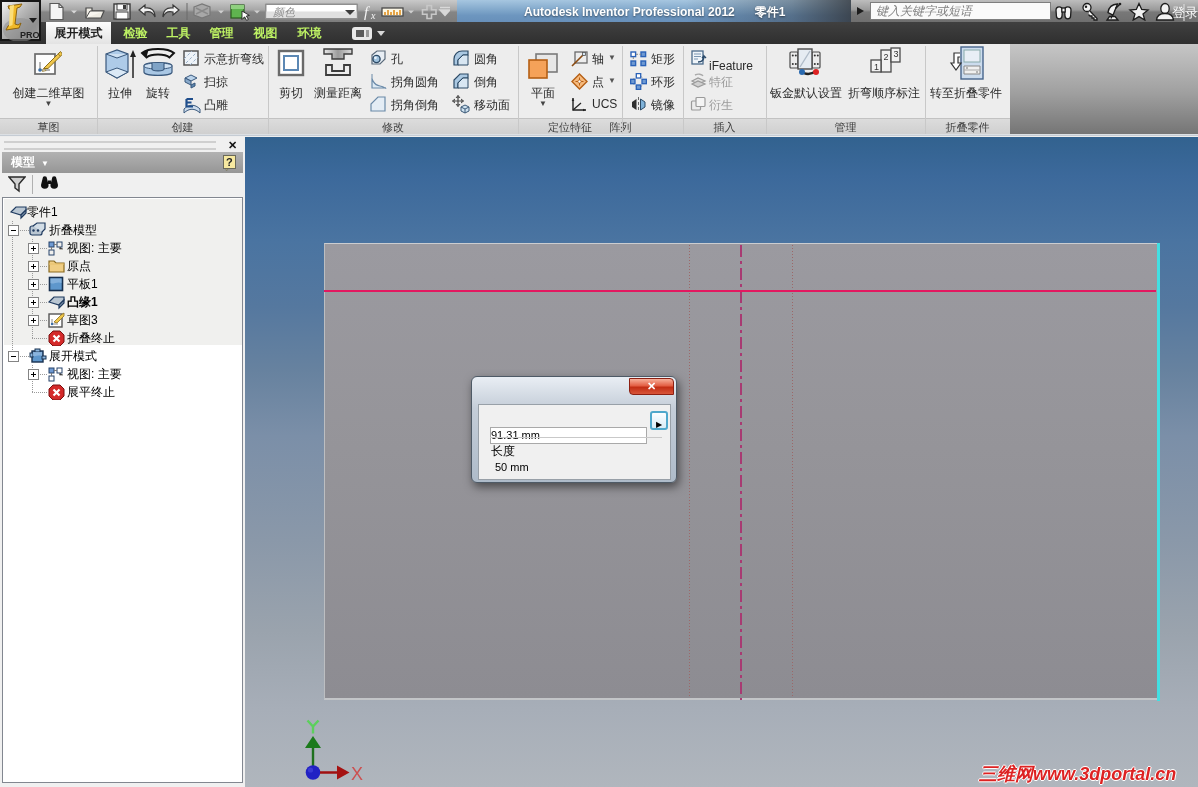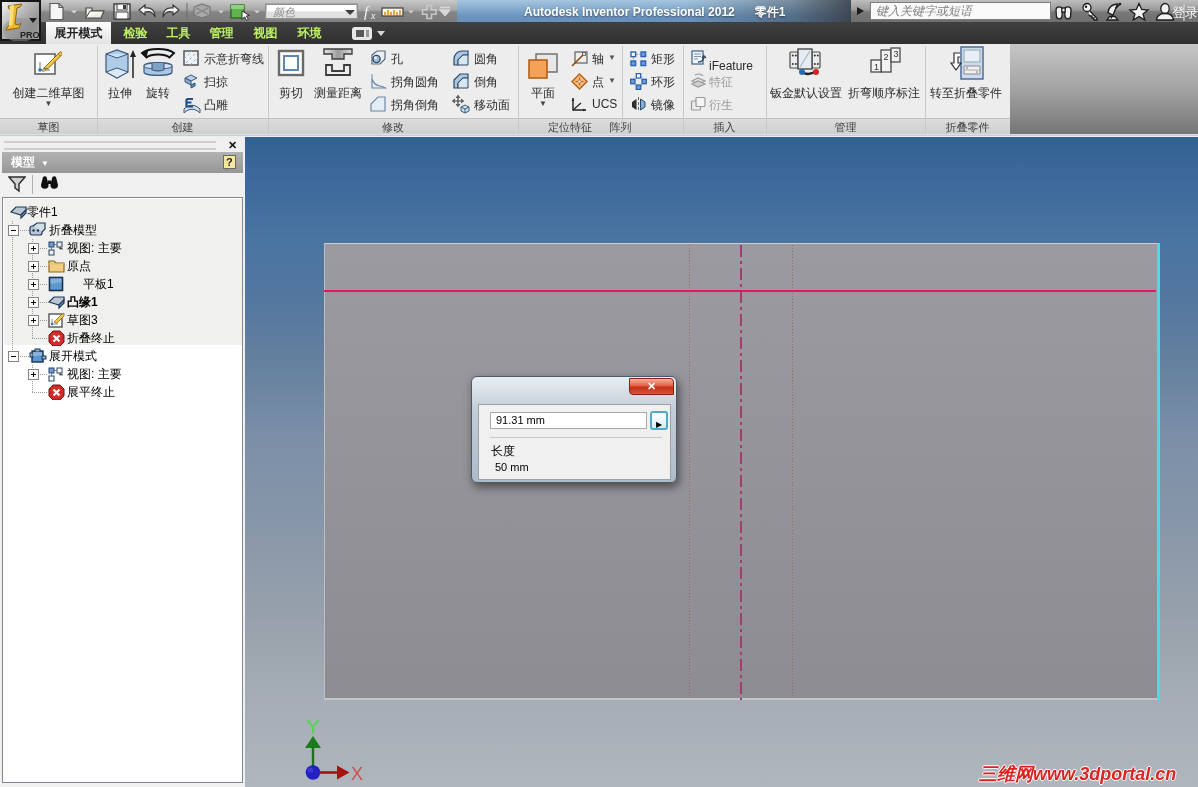--- a/index.html
+++ b/index.html
@@ -453,7 +453,7 @@
    <rect x="1.5" y="1.5" width="13" height="13" fill="#5e97cc" stroke="#17304f" stroke-width="1.6"></rect>
    <path d="M2.5 2.5 L13.5 2.5 L13.5 7 C9 5 5 9 2.5 7 Z" fill="#8cb6de" opacity="0.8"></path>
   </svg>
-  <div class="trow" style="left:80px;top:77px;">平板1</div>
+  <div class="trow" style="left:64px;top:77px;">平板1</div>
   <svg style="position:absolute;left:45px;top:96px;" width="17" height="16" viewBox="0 0 17 16">
    <path d="M1 8 L6 3 L16 3 L16 6 L11 11 Z" fill="#b9c6d2" stroke="#1f3a5f" stroke-width="1.2"></path>
    <path d="M11 11 L16 6 L16 9 L11 14 Z" fill="#8da2b5" stroke="#1f3a5f" stroke-width="1.2"></path>

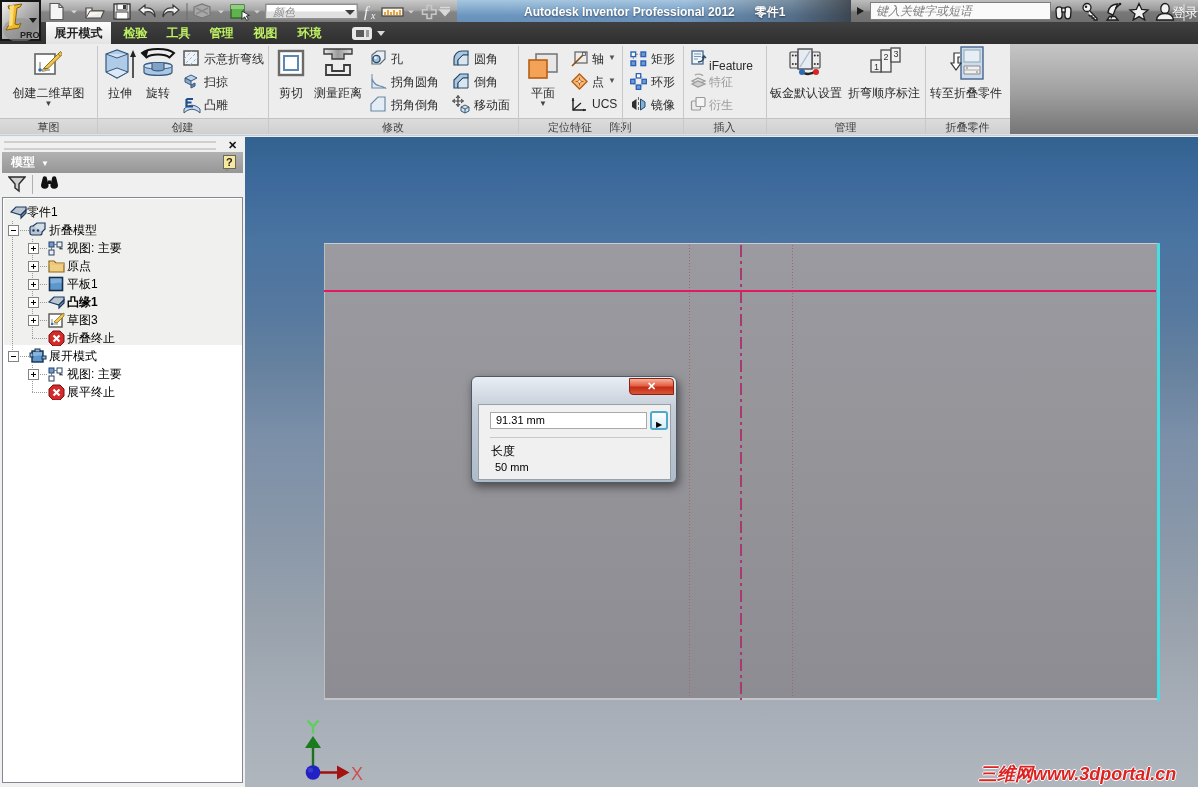--- a/index.html
+++ b/index.html
@@ -44,7 +44,7 @@
  background:linear-gradient(#f7b09a,#e35f44 45%,#c22e14 55%,#d8553a);border:1px solid #8c2012;box-sizing:border-box;
  color:#fff;font-size:11px;font-weight:bold;text-align:center;line-height:15px;}
 #dlg-body{position:absolute;left:6px;top:27px;width:193px;height:76px;background:#f0f0f0;border:1px solid #98a0a8;box-sizing:border-box;}
-#dlg-input{position:absolute;left:11px;top:7px;width:157px;height:17px;background:#fff;border:1px solid #a9a9a9;box-sizing:border-box;font-size:11px;line-height:15px;padding-left:5px;color:#000;}
+#dlg-input{position:absolute;left:11px;top:22px;width:157px;height:17px;background:#fff;border:1px solid #a9a9a9;box-sizing:border-box;font-size:11px;line-height:15px;color:#000;}
 #dlg-btn{position:absolute;left:171px;top:6px;width:18px;height:19px;background:linear-gradient(#fdfeff,#d6ecf7);border:2px solid #4fa8cc;border-radius:3px;box-sizing:border-box;text-align:center;}
 #dlg-sep{position:absolute;left:11px;top:32px;width:172px;height:1px;background:#c9c9c9;}
 #dlg-l1{position:absolute;left:12px;top:38px;font-size:12px;color:#000;}

